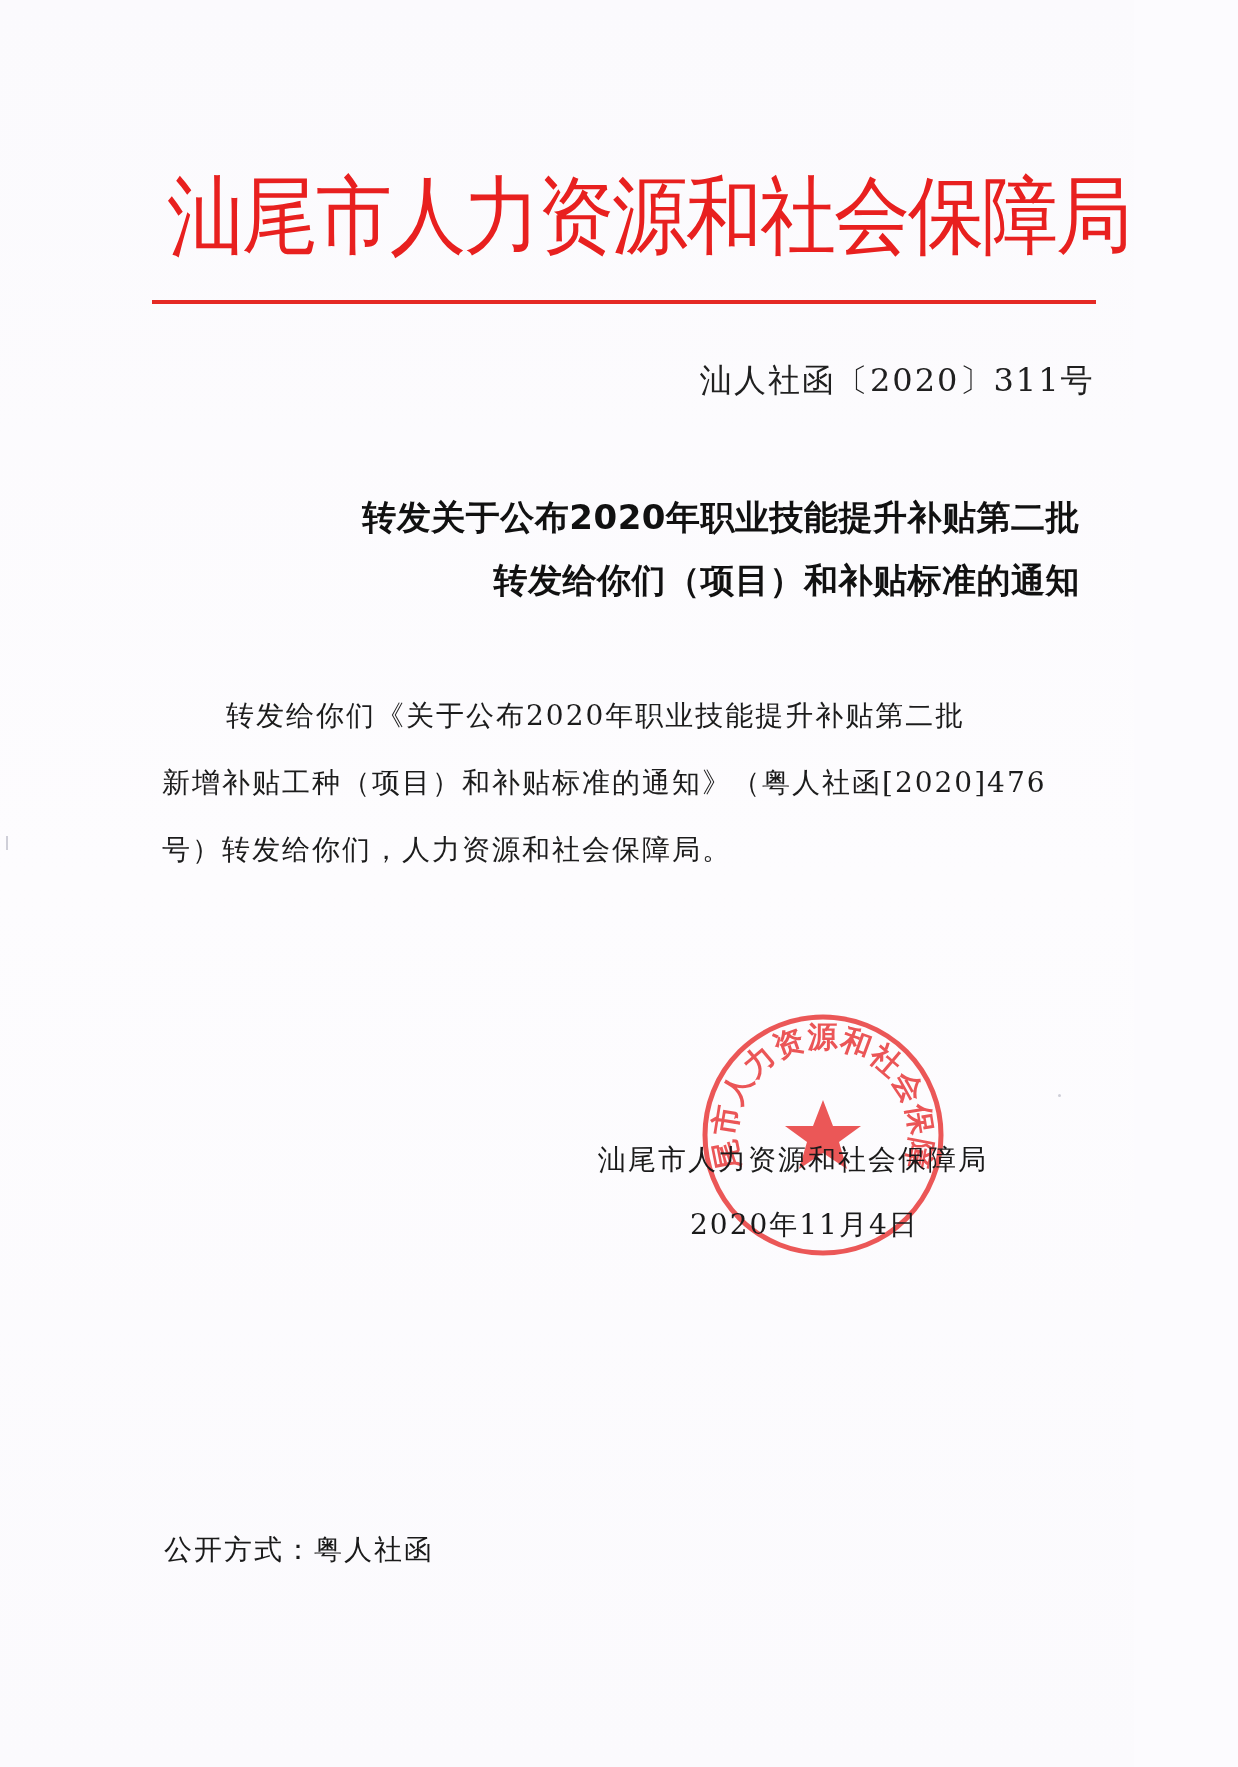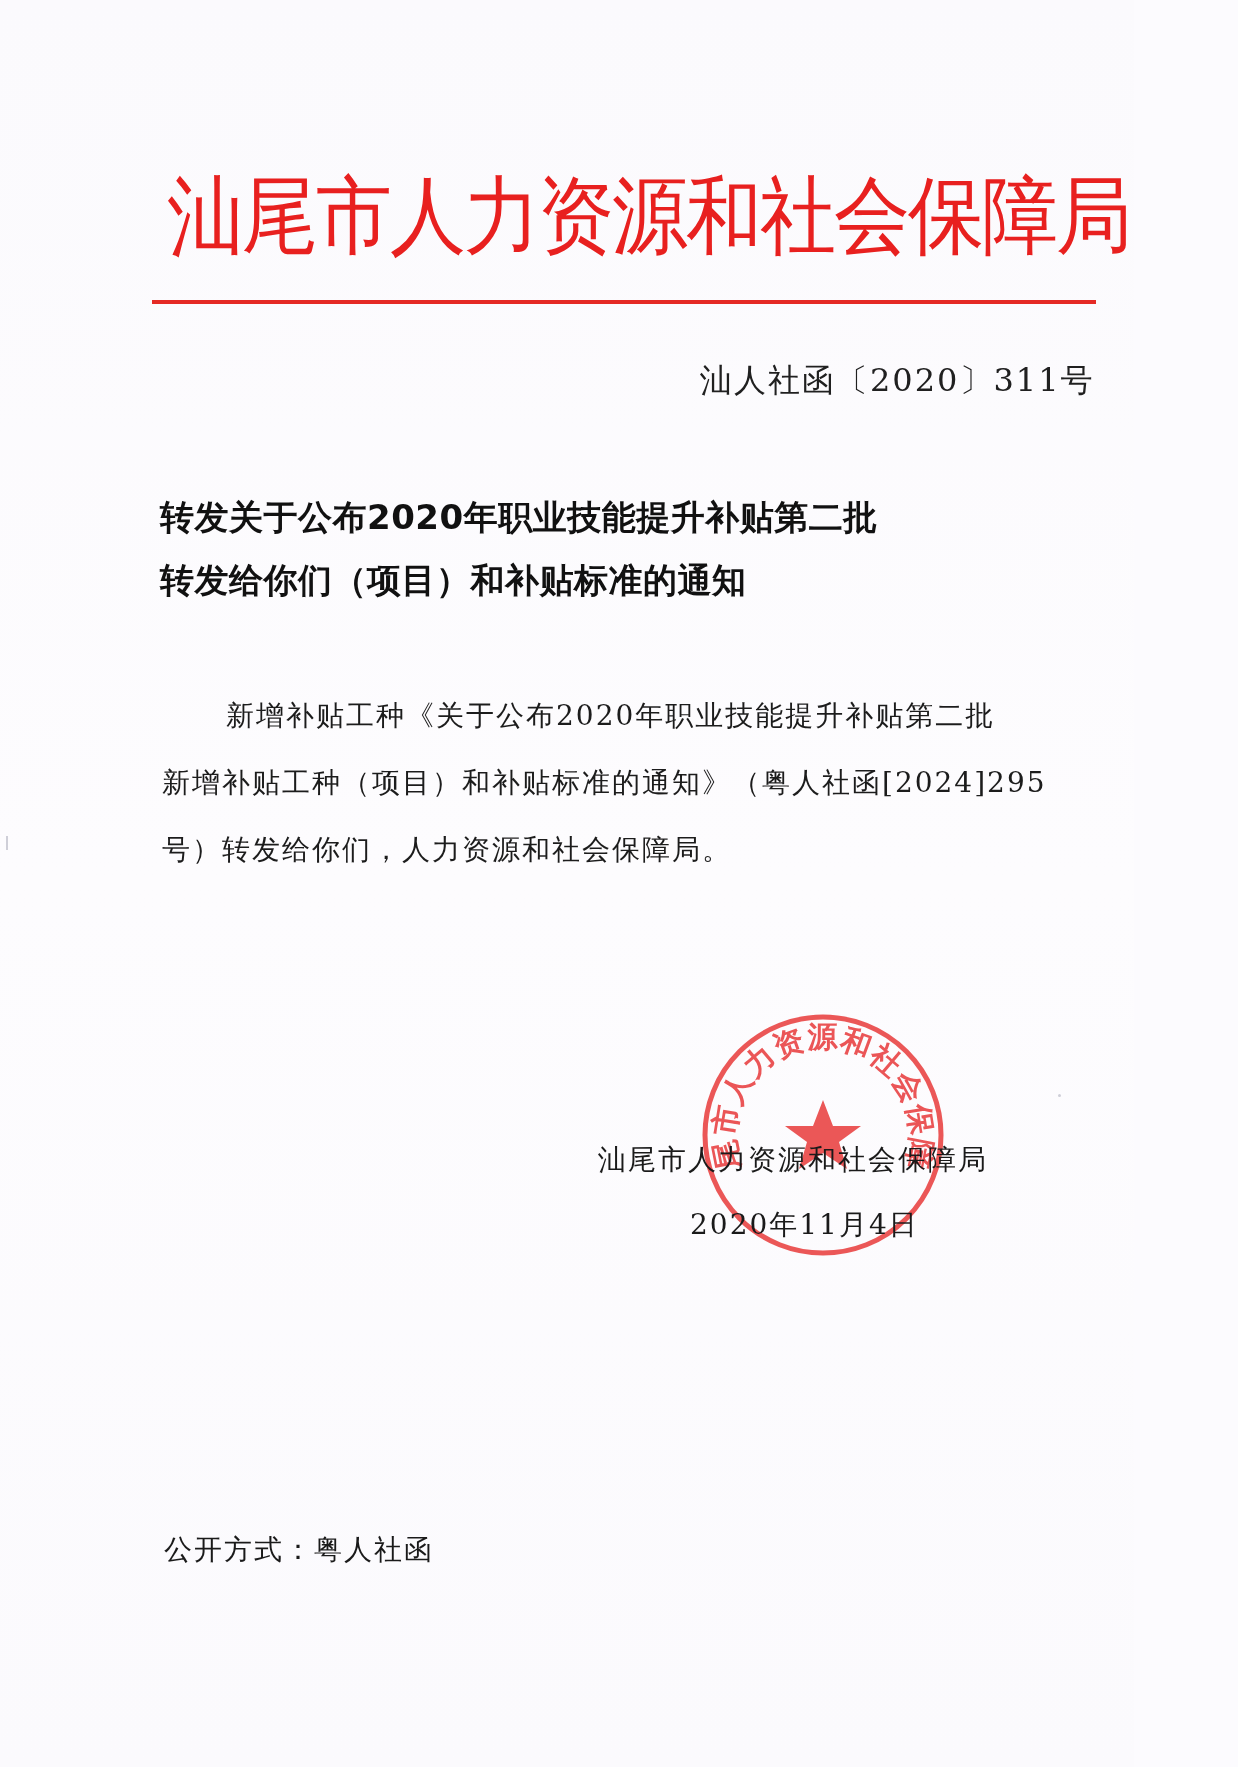--- a/index.html
+++ b/index.html
@@ -61,7 +61,7 @@
       left: 160px;
       top: 486px;
       width: 920px;
-      text-align: left;
+      text-align: right;
       font-family: "DejaVu Sans", "Liberation Sans", sans-serif;
       font-weight: bold;
       font-size: 34px;

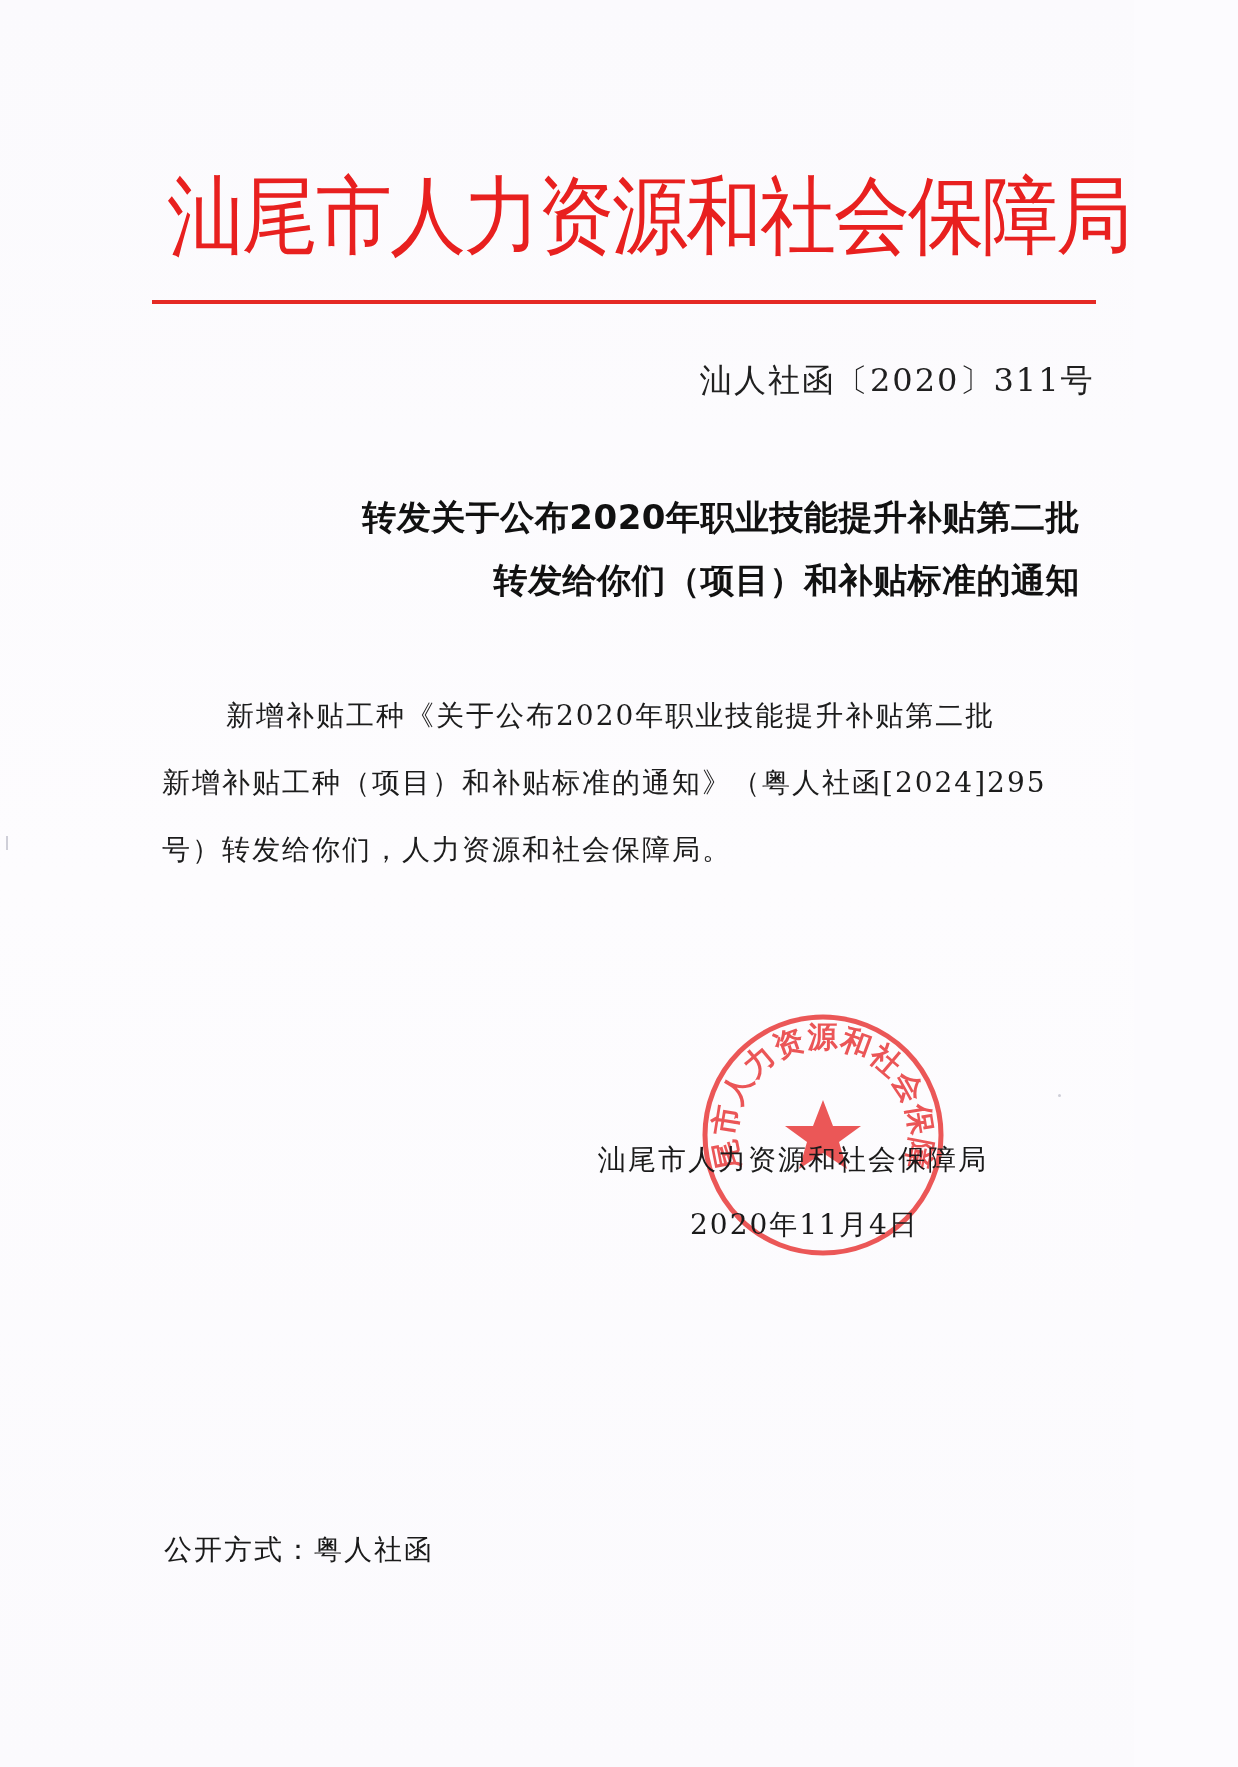--- a/index.html
+++ b/index.html
@@ -135,7 +135,7 @@
   </div>
 
   <div class="body-text">
-    <span class="line indent">新增补贴工种《关于公布2020年职业技能提升补贴第二批</span>
+    <span class="line indent">转发给你们《关于公布2020年职业技能提升补贴第二批</span>
     <span class="line">新增补贴工种（项目）和补贴标准的通知》（粤人社函[2024]295</span>
     <span class="line">号）转发给你们，人力资源和社会保障局。</span>
   </div>

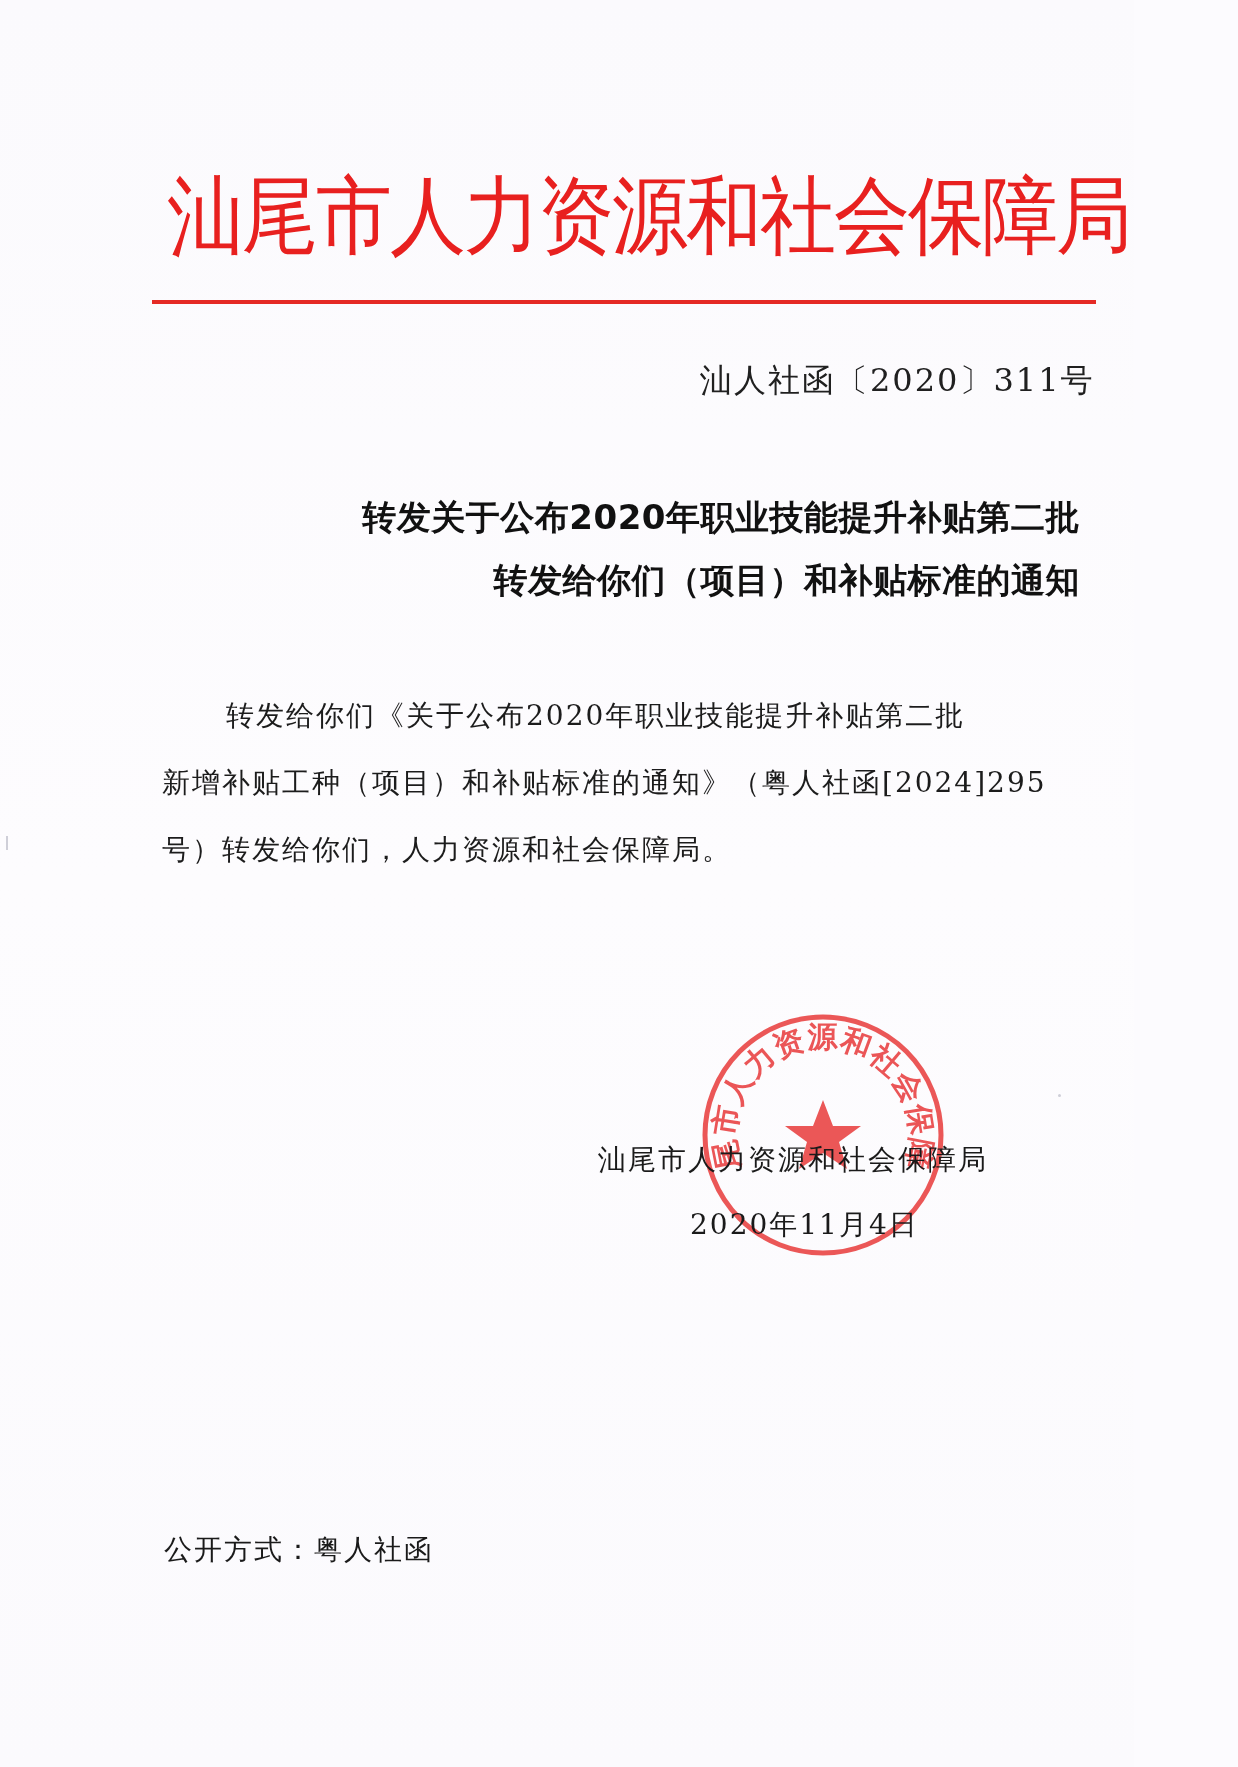--- a/index.html
+++ b/index.html
@@ -136,7 +136,7 @@
 
   <div class="body-text">
     <span class="line indent">转发给你们《关于公布2020年职业技能提升补贴第二批</span>
-    <span class="line">新增补贴工种（项目）和补贴标准的通知》（粤人社函[2024]295</span>
+    <span class="line">新增补贴工种（项目）和补贴标准的通知》（粤人社函[2020]476</span>
     <span class="line">号）转发给你们，人力资源和社会保障局。</span>
   </div>
 

